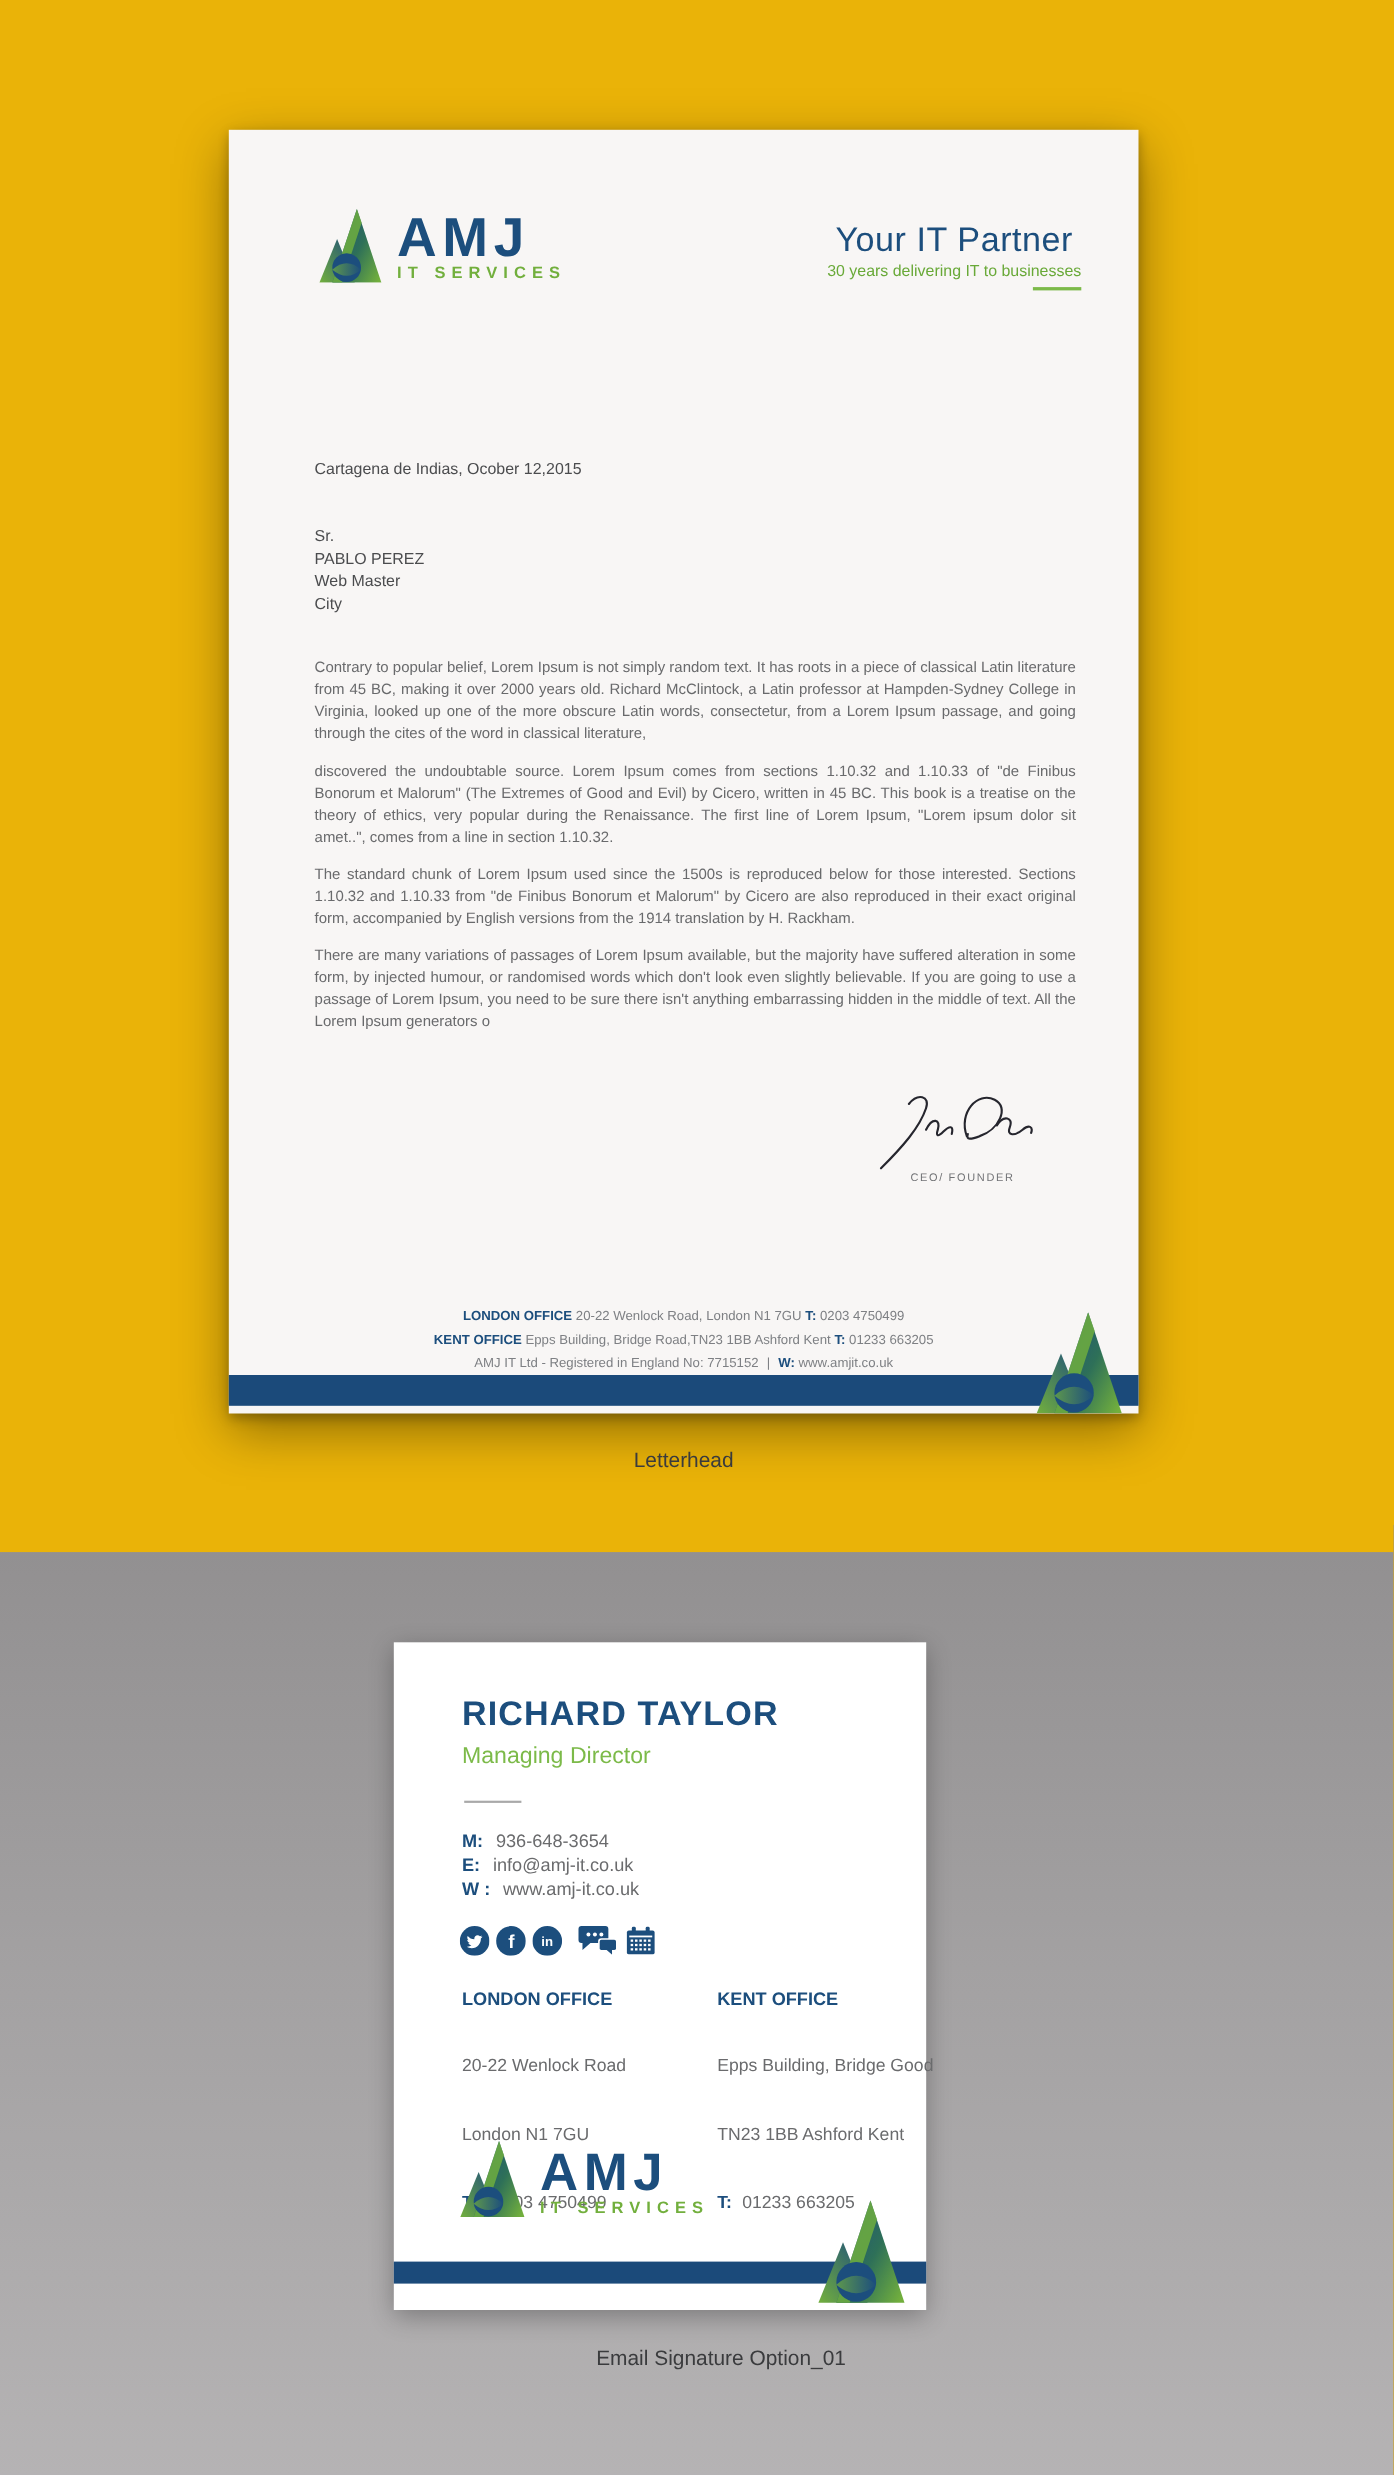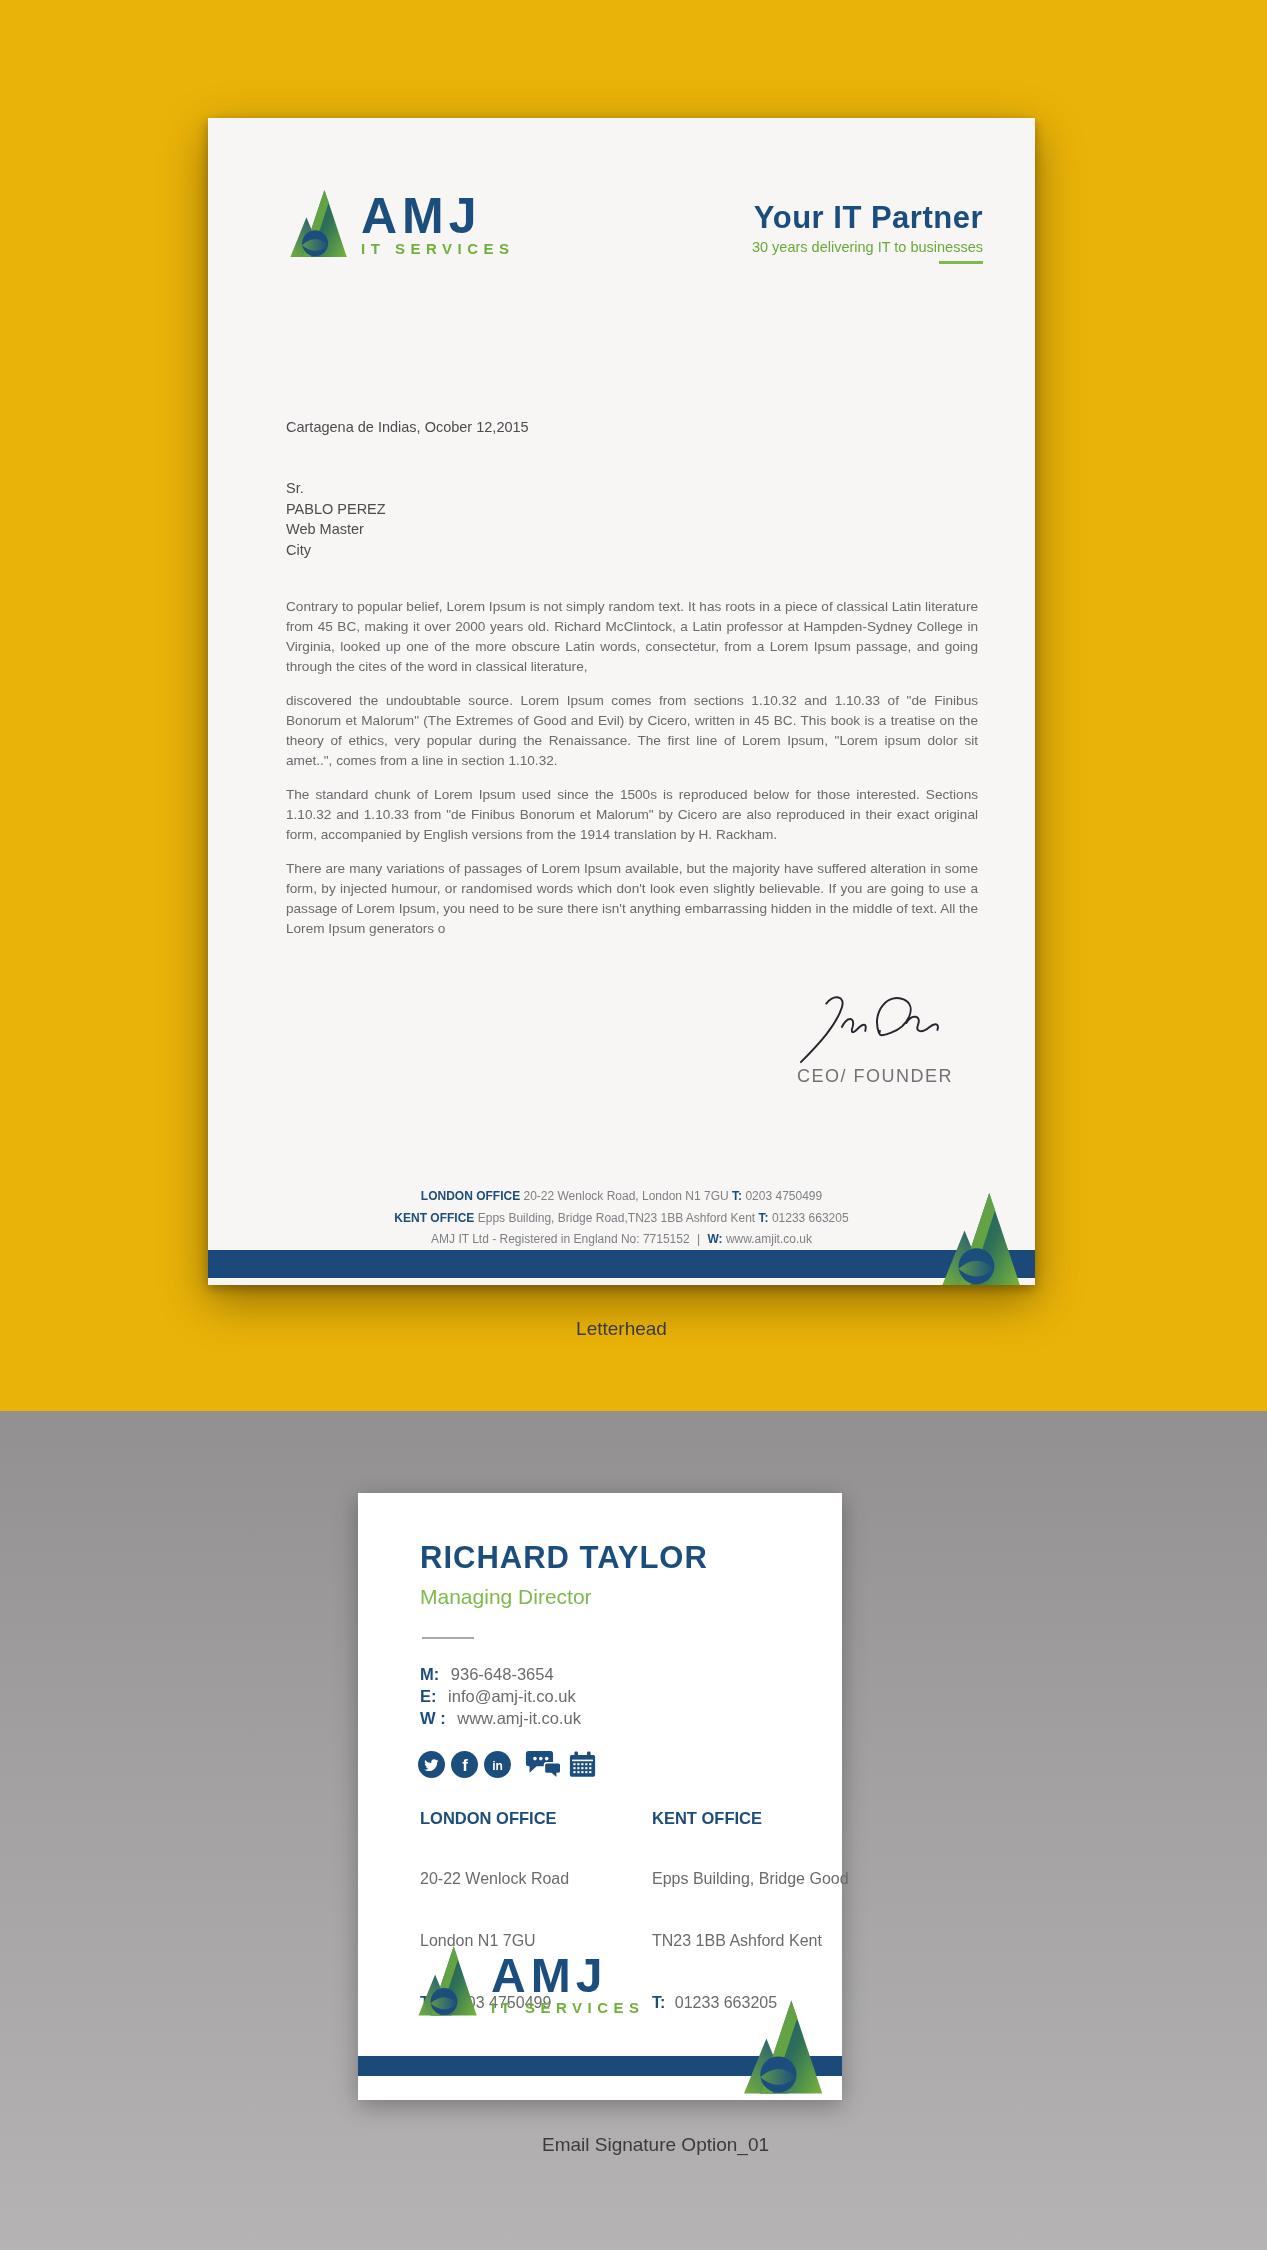--- a/index.html
+++ b/index.html
@@ -27,7 +27,7 @@
   .lh-logo{position:absolute;left:78px;top:72px;}
 
   .lh-tagline{position:absolute;right:52px;top:82px;text-align:right;}
-  .tagline-main{font-size:31px;font-weight:bold;color:var(--blue);letter-spacing:.5px;}
+  .tagline-main{font-size:31px;font-weight:normal;color:var(--blue);letter-spacing:.5px;text-align:center;}
   .tagline-sub{font-size:14.5px;color:#69a938;margin-top:3px;}
   .tagline-underline{width:44px;height:3px;background:var(--green-light);margin:6px 0 0 auto;}
 

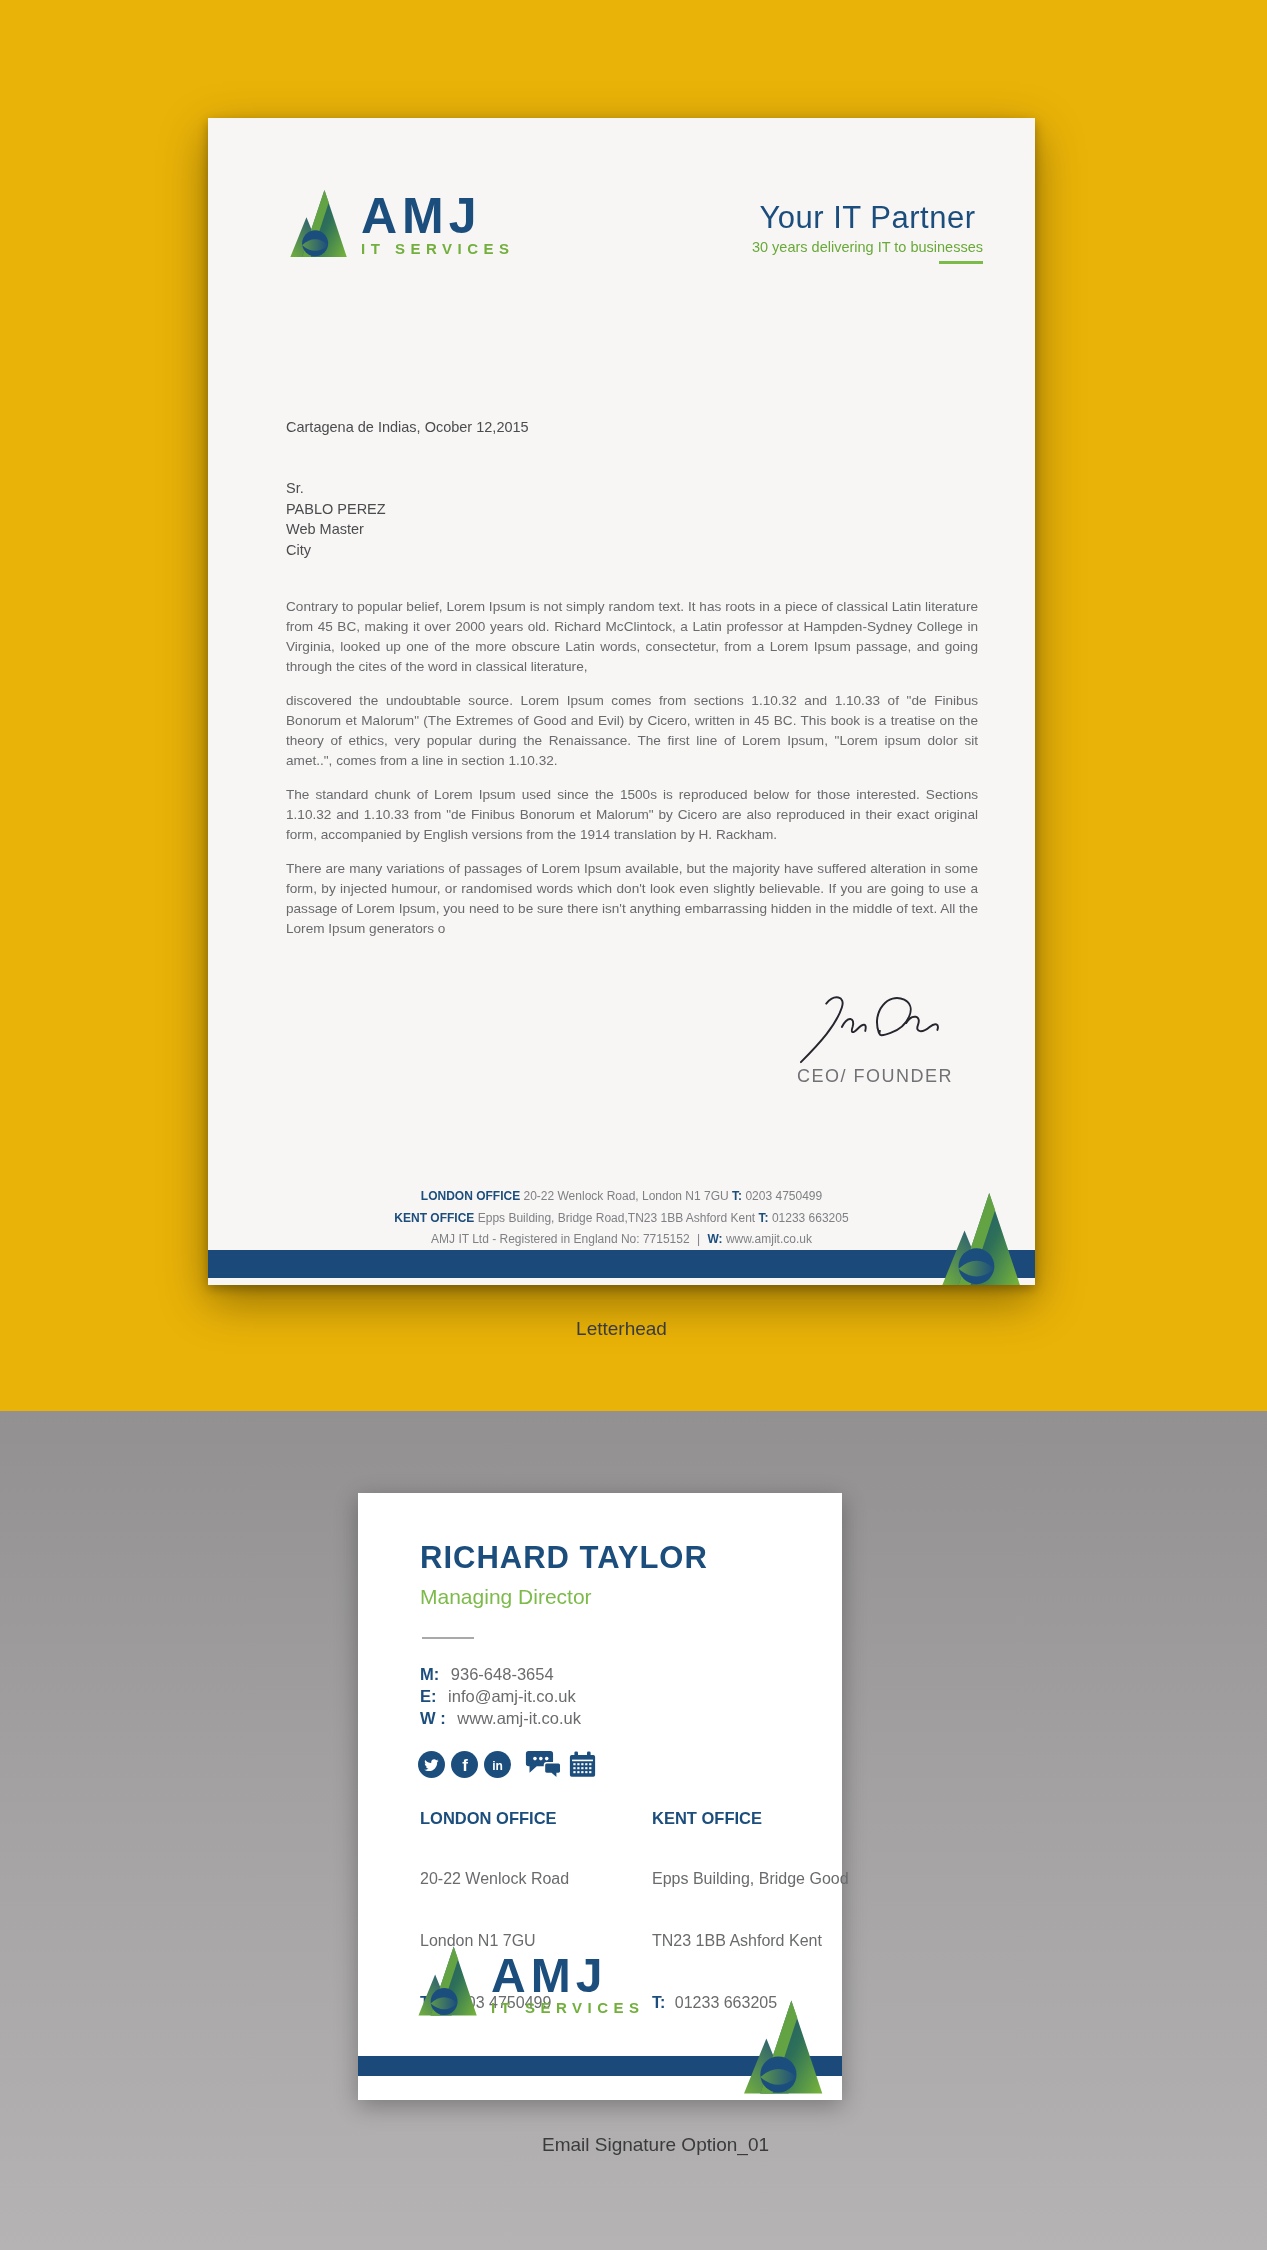--- a/index.html
+++ b/index.html
@@ -40,7 +40,7 @@
 
   .lh-sign{position:absolute;left:586px;top:870px;width:162px;text-align:center;}
   .sign-svg{width:160px;height:78px;display:block;margin:0 auto;}
-  .sign-title{font-size:18px;letter-spacing:1.5px;color:#717275;}
+  .sign-title{font-size:10px;letter-spacing:1.5px;color:#717275;}
 
   .lh-footer{position:absolute;left:0;width:100%;top:1068px;text-align:center;
     font-size:12px;line-height:21.5px;color:#7e8084;}

